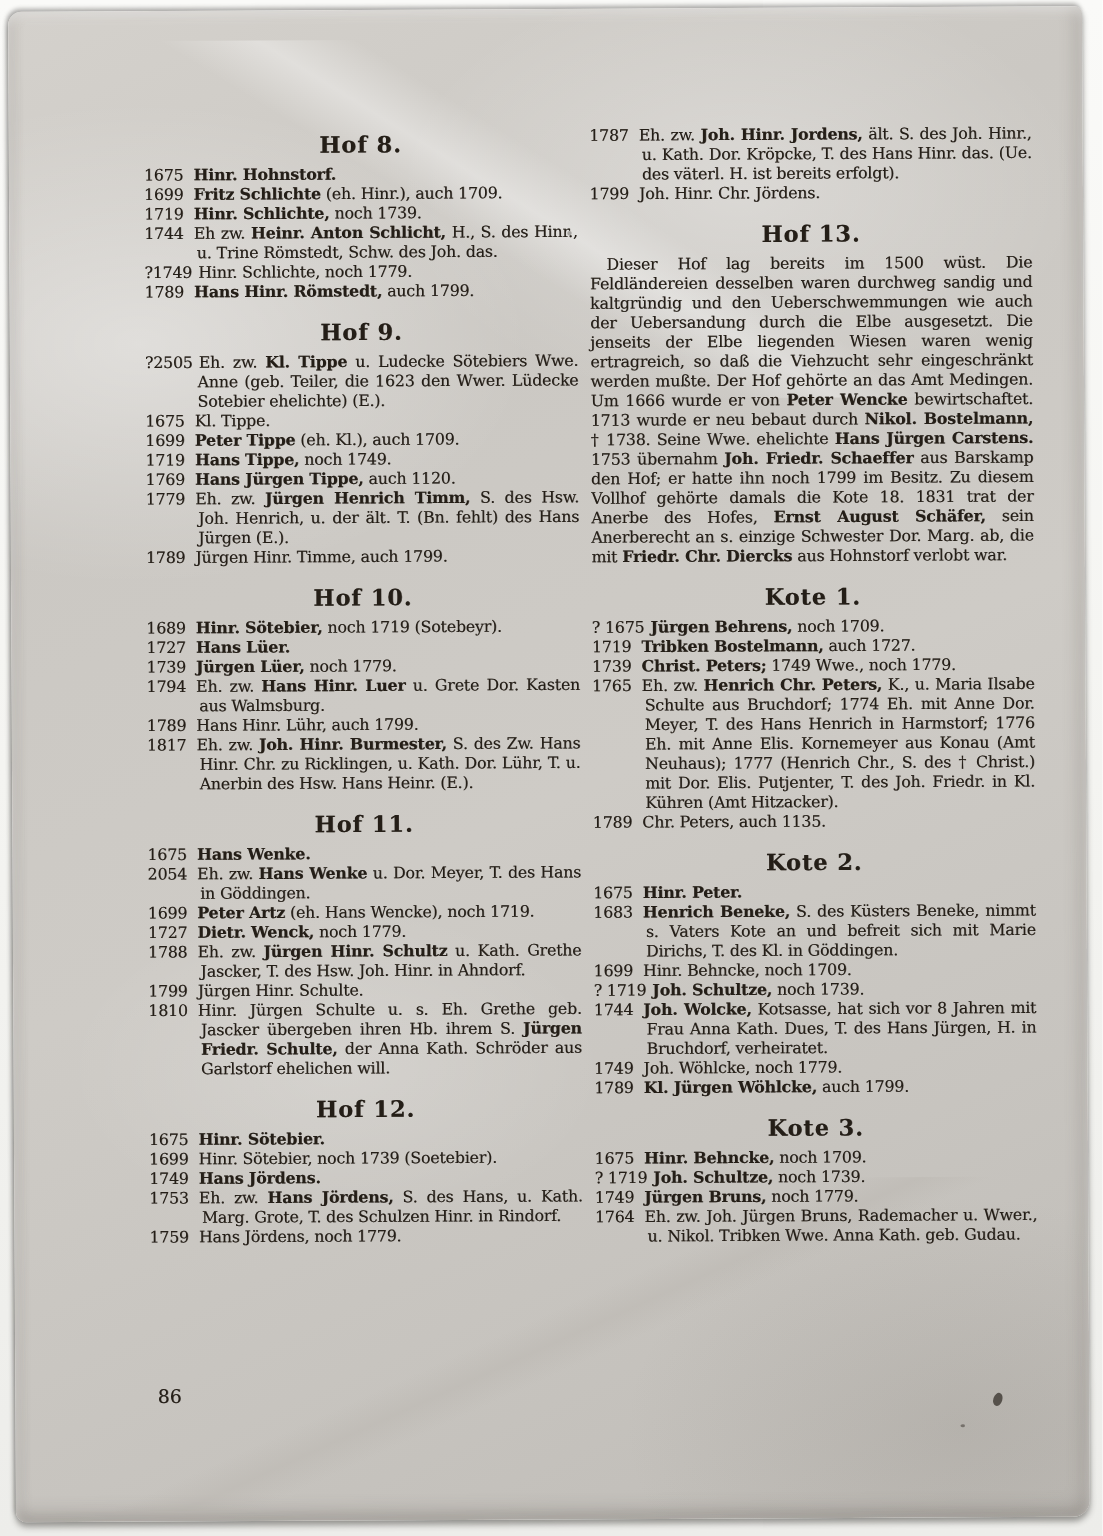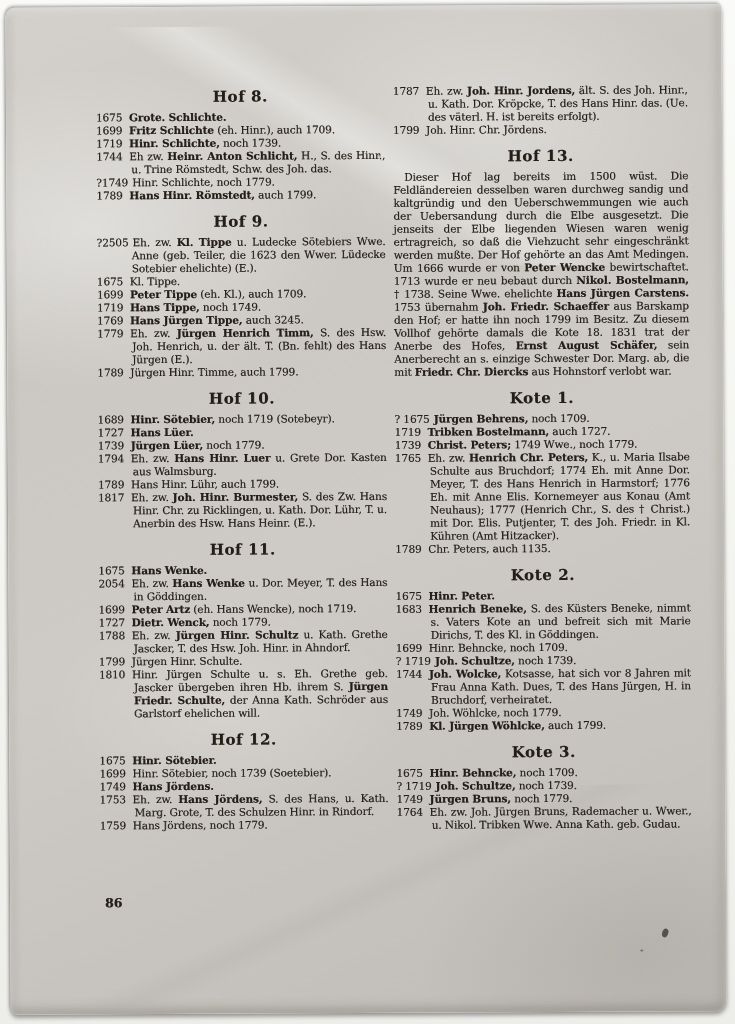--- a/index.html
+++ b/index.html
@@ -66,7 +66,7 @@
   <div class="col col-left">
       <section>
         <h2>Hof 8.</h2>
-        <div class="entry"><span class="year">1675</span><span class="b">Grote. Schlichte.</span></div>
+        <div class="entry"><span class="year">1675</span><span class="b">Hinr. Hohnstorf.</span></div>
         <div class="entry"><span class="year">1699</span><span class="b">Fritz Schlichte</span><span class="r"> (eh. Hinr.), auch 1709.</span></div>
         <div class="entry"><span class="year">1719</span><span class="b">Hinr. Schlichte,</span><span class="r"> noch 1739.</span></div>
         <div class="entry"><span class="year">1744</span><span class="r">Eh zw. </span><span class="b">Heinr. Anton Schlicht,</span><span class="r"> H., S. des Hinr., u. Trine Römstedt, Schw. des Joh. das.</span></div>

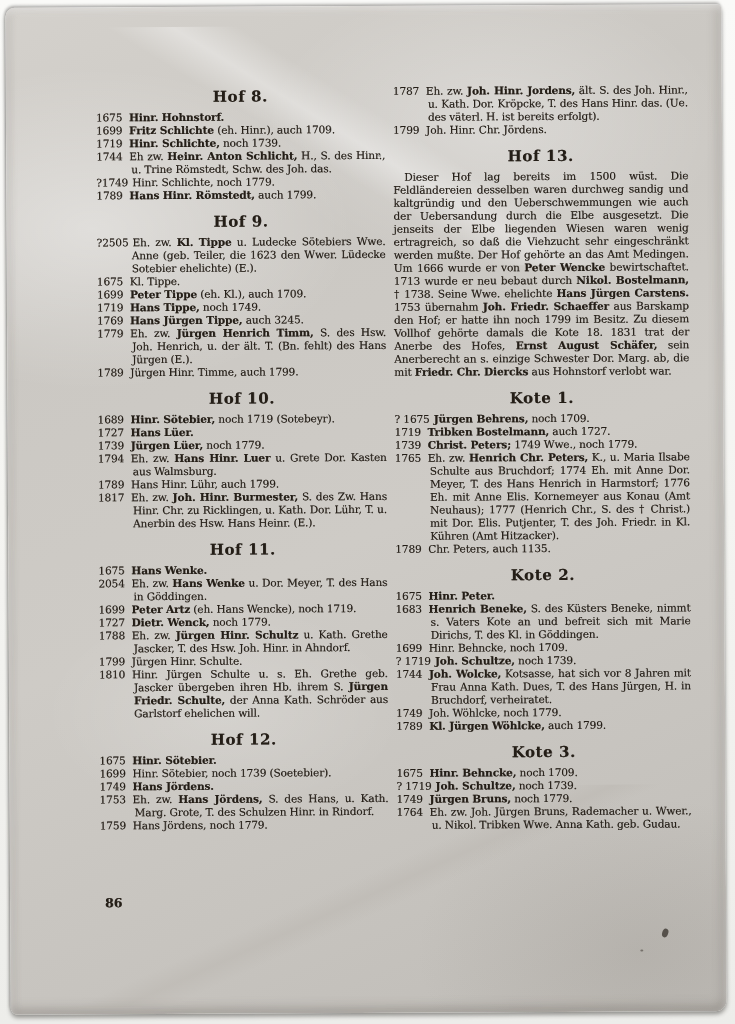--- a/index.html
+++ b/index.html
@@ -79,7 +79,7 @@
         <div class="entry"><span class="year">1675</span><span class="r">Kl. Tippe.</span></div>
         <div class="entry"><span class="year">1699</span><span class="b">Peter Tippe</span><span class="r"> (eh. Kl.), auch 1709.</span></div>
         <div class="entry"><span class="year">1719</span><span class="b">Hans Tippe,</span><span class="r"> noch 1749.</span></div>
-        <div class="entry"><span class="year">1769</span><span class="b">Hans Jürgen Tippe,</span><span class="r"> auch 3245.</span></div>
+        <div class="entry"><span class="year">1769</span><span class="b">Hans Jürgen Tippe,</span><span class="r"> auch 1120.</span></div>
         <div class="entry"><span class="year">1779</span><span class="r">Eh. zw. </span><span class="b">Jürgen Henrich Timm,</span><span class="r"> S. des Hsw. Joh. Henrich, u. der ält. T. (Bn. fehlt) des Hans Jürgen (E.).</span></div>
         <div class="entry"><span class="year">1789</span><span class="r">Jürgen Hinr. Timme, auch 1799.</span></div>
       </section>

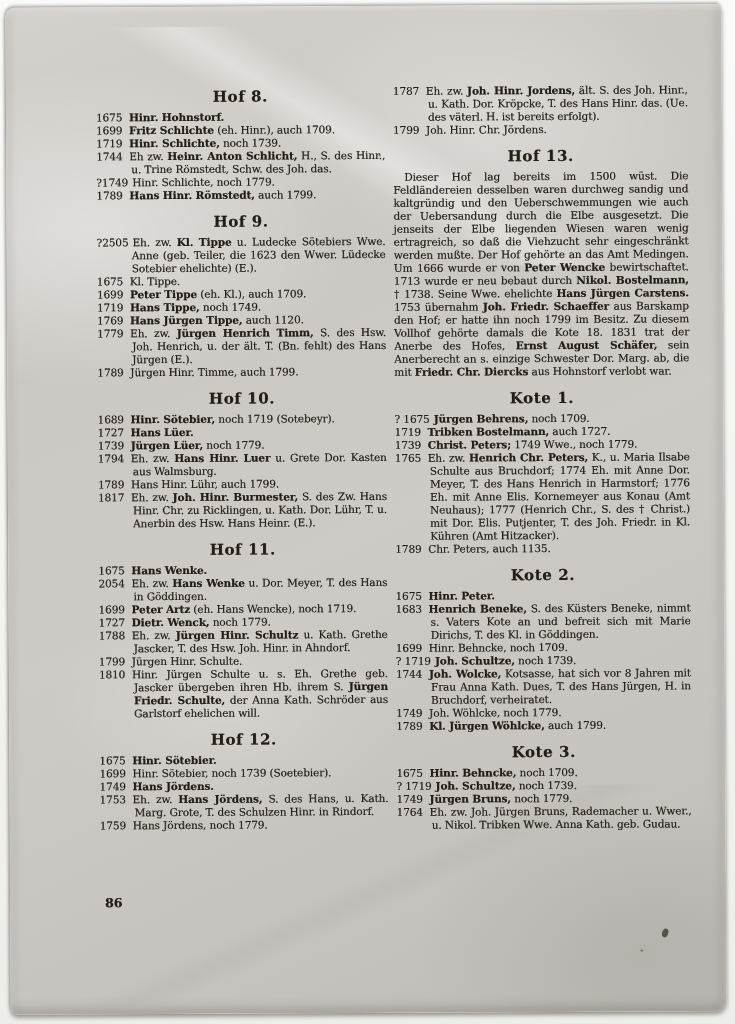--- a/index.html
+++ b/index.html
@@ -48,8 +48,8 @@
   .para{margin:0;text-indent:11px;}
   .b{font-weight:bold;}
   .pagenum{
-    position:absolute;left:95px;top:888px;
-    font-size:12.5px;font-weight:bold;color:#241e17;
+    position:absolute;left:95px;top:916px;
+    font-size:12.5px;font-weight:normal;color:#241e17;
     text-shadow:0.3px 0 0 rgba(36,30,23,.55);
   }
   .speck{position:absolute;background:#35302a;border-radius:50%;}

